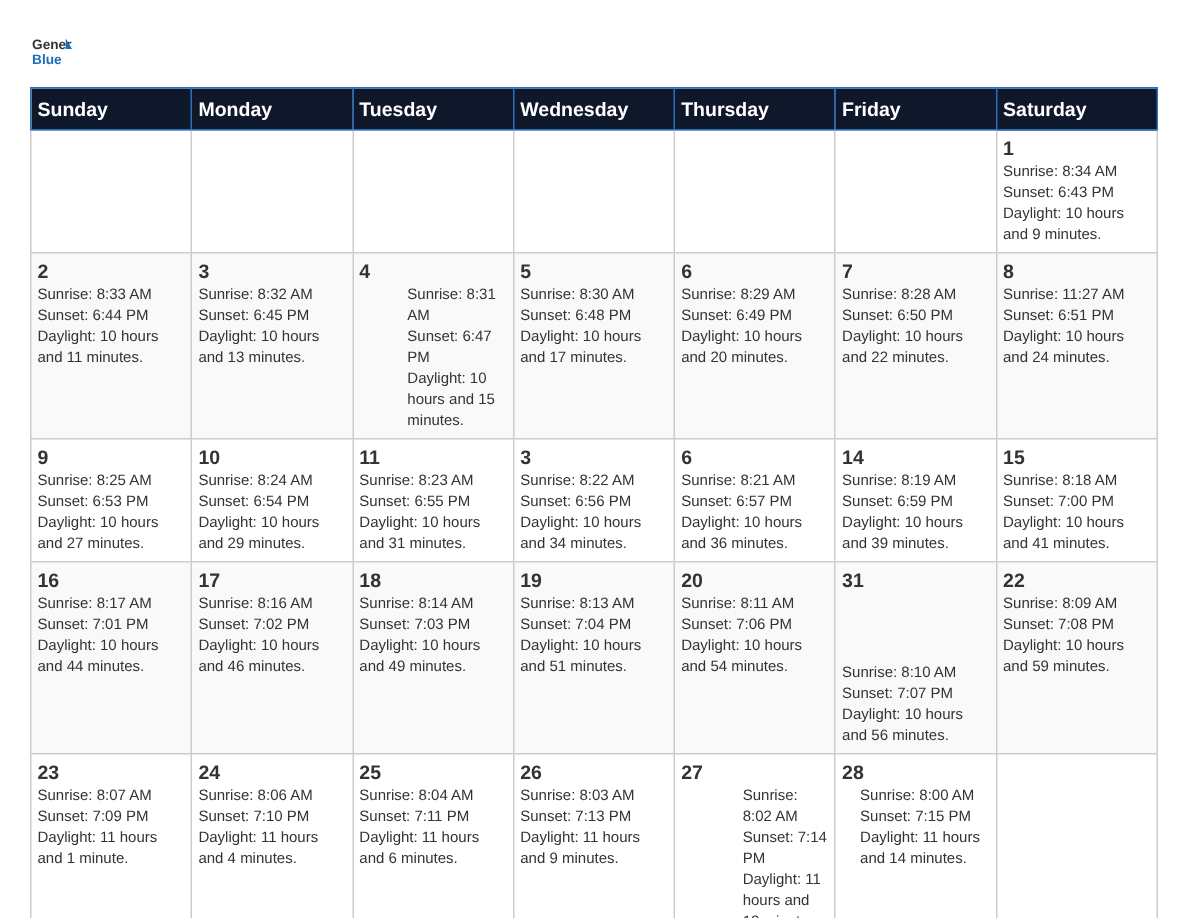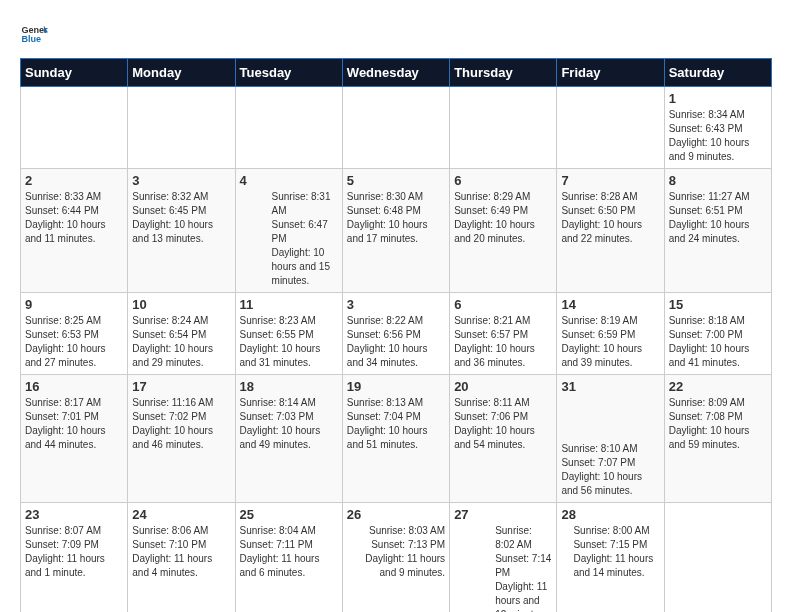--- a/index.html
+++ b/index.html
@@ -217,7 +217,7 @@
         </td>
         <td>
           <span class="day-number">17</span>
-          <div class="day-info" style="white-space: pre-line;">Sunrise: 11:16 AM
+          <div class="day-info" style="white-space: pre-line;">Sunrise: 8:16 AM
 Sunset: 7:02 PM
 Daylight: 10 hours and 46 minutes.</div>
         </td>

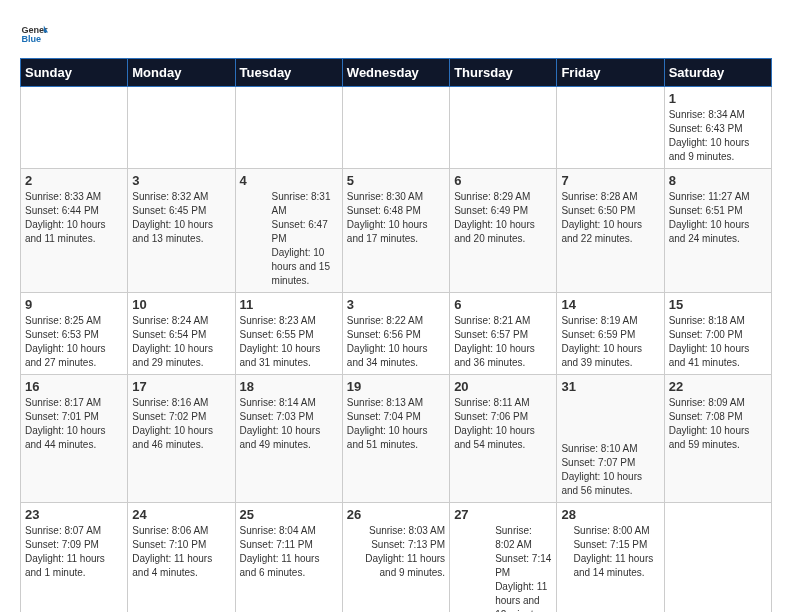--- a/index.html
+++ b/index.html
@@ -273,7 +273,7 @@
         </td>
         <td>
           <span class="day-number">26</span>
-          <div class="day-info" style="white-space: pre-line; text-align: right;">Sunrise: 8:03 AM
+          <div class="day-info" style="white-space: pre-line;">Sunrise: 8:03 AM
 Sunset: 7:13 PM
 Daylight: 11 hours and 9 minutes.</div>
         </td>

